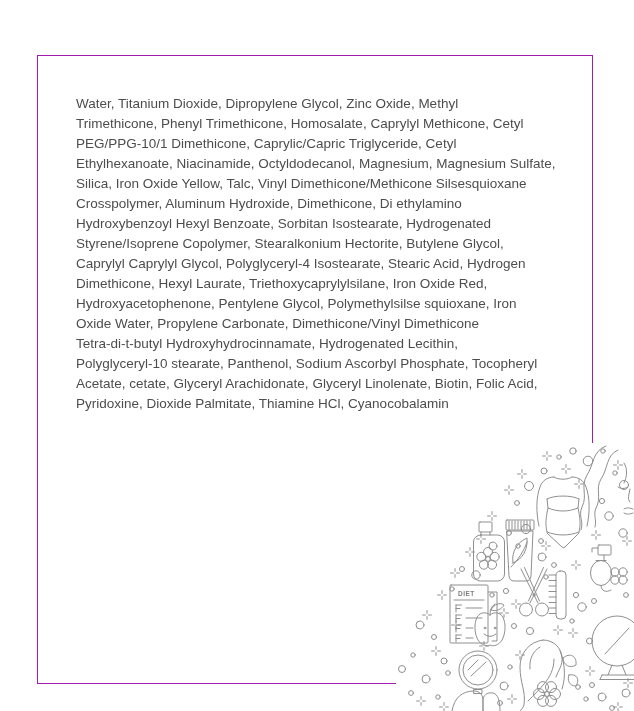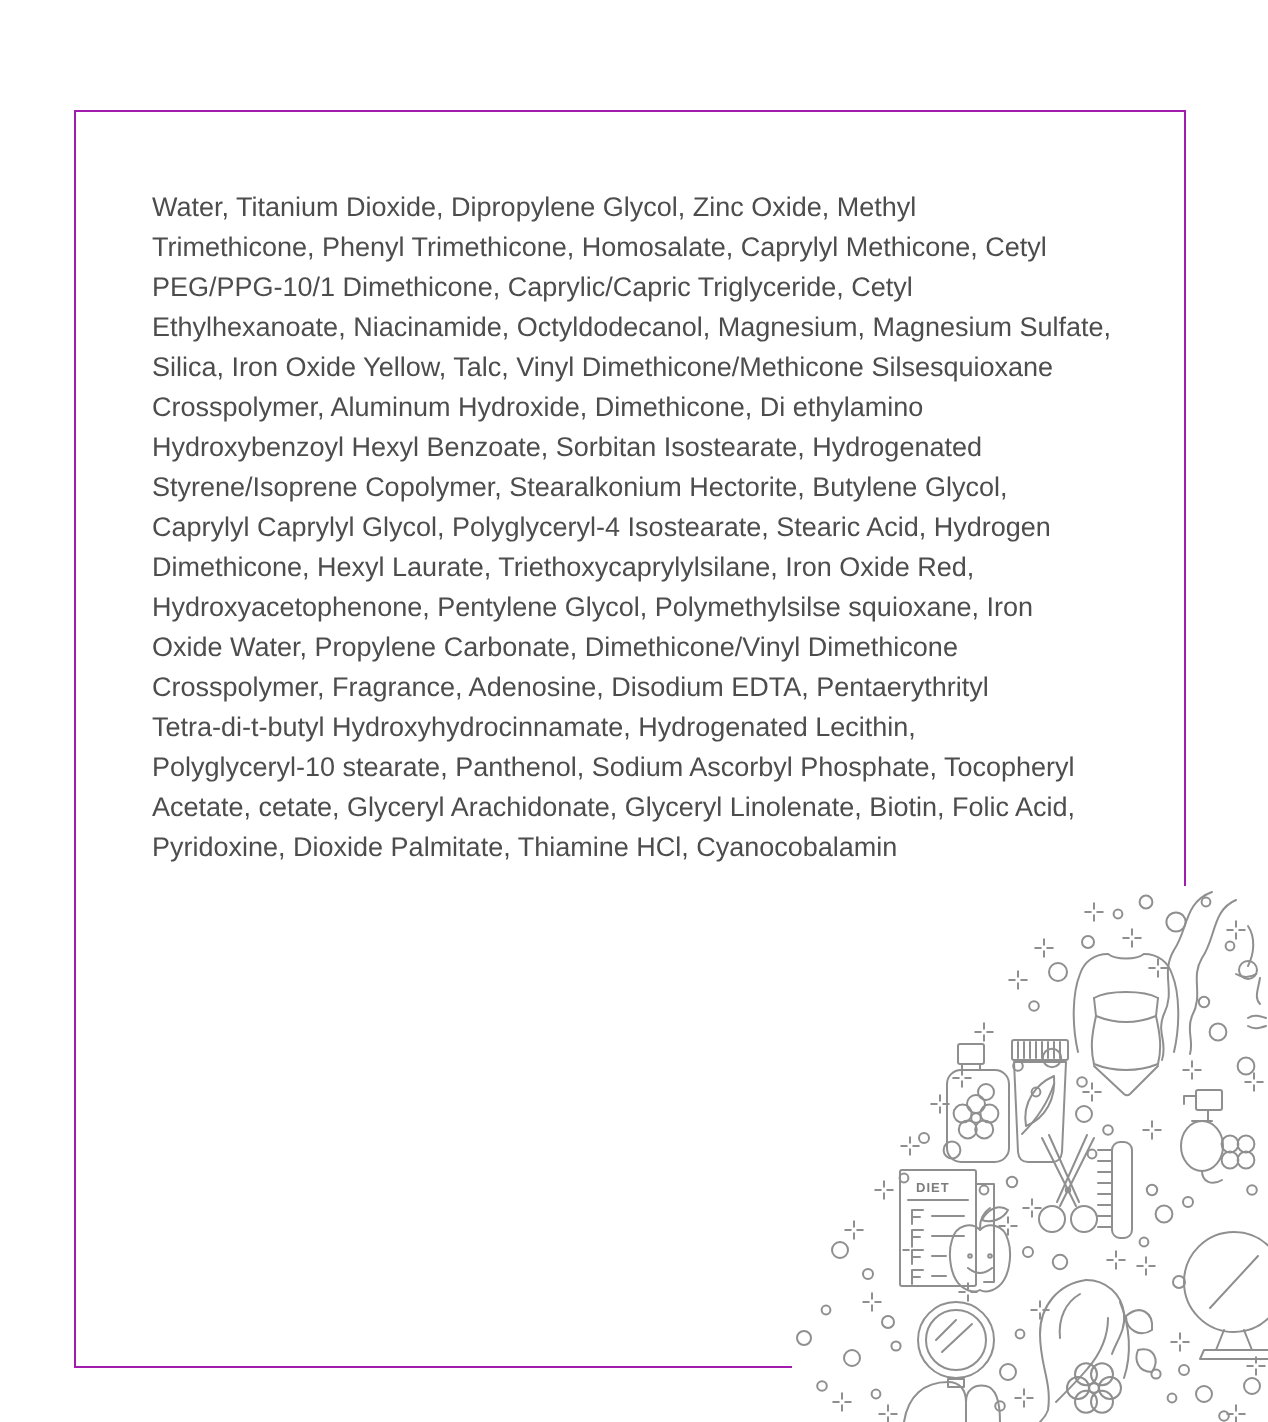--- a/index.html
+++ b/index.html
@@ -61,7 +61,6 @@
         <div class="ing-line">Dimethicone, Hexyl Laurate, Triethoxycaprylylsilane, Iron Oxide Red,</div>
         <div class="ing-line">Hydroxyacetophenone, Pentylene Glycol, Polymethylsilse squioxane, Iron</div>
         <div class="ing-line">Oxide Water, Propylene Carbonate, Dimethicone/Vinyl Dimethicone</div>
-        <div class="ing-line">Crosspolymer, Fragrance, Adenosine, Disodium EDTA, Pentaerythrityl</div>
         <div class="ing-line">Tetra-di-t-butyl Hydroxyhydrocinnamate, Hydrogenated Lecithin,</div>
         <div class="ing-line">Polyglyceryl-10 stearate, Panthenol, Sodium Ascorbyl Phosphate, Tocopheryl</div>
         <div class="ing-line">Acetate, cetate, Glyceryl Arachidonate, Glyceryl Linolenate, Biotin, Folic Acid,</div>

